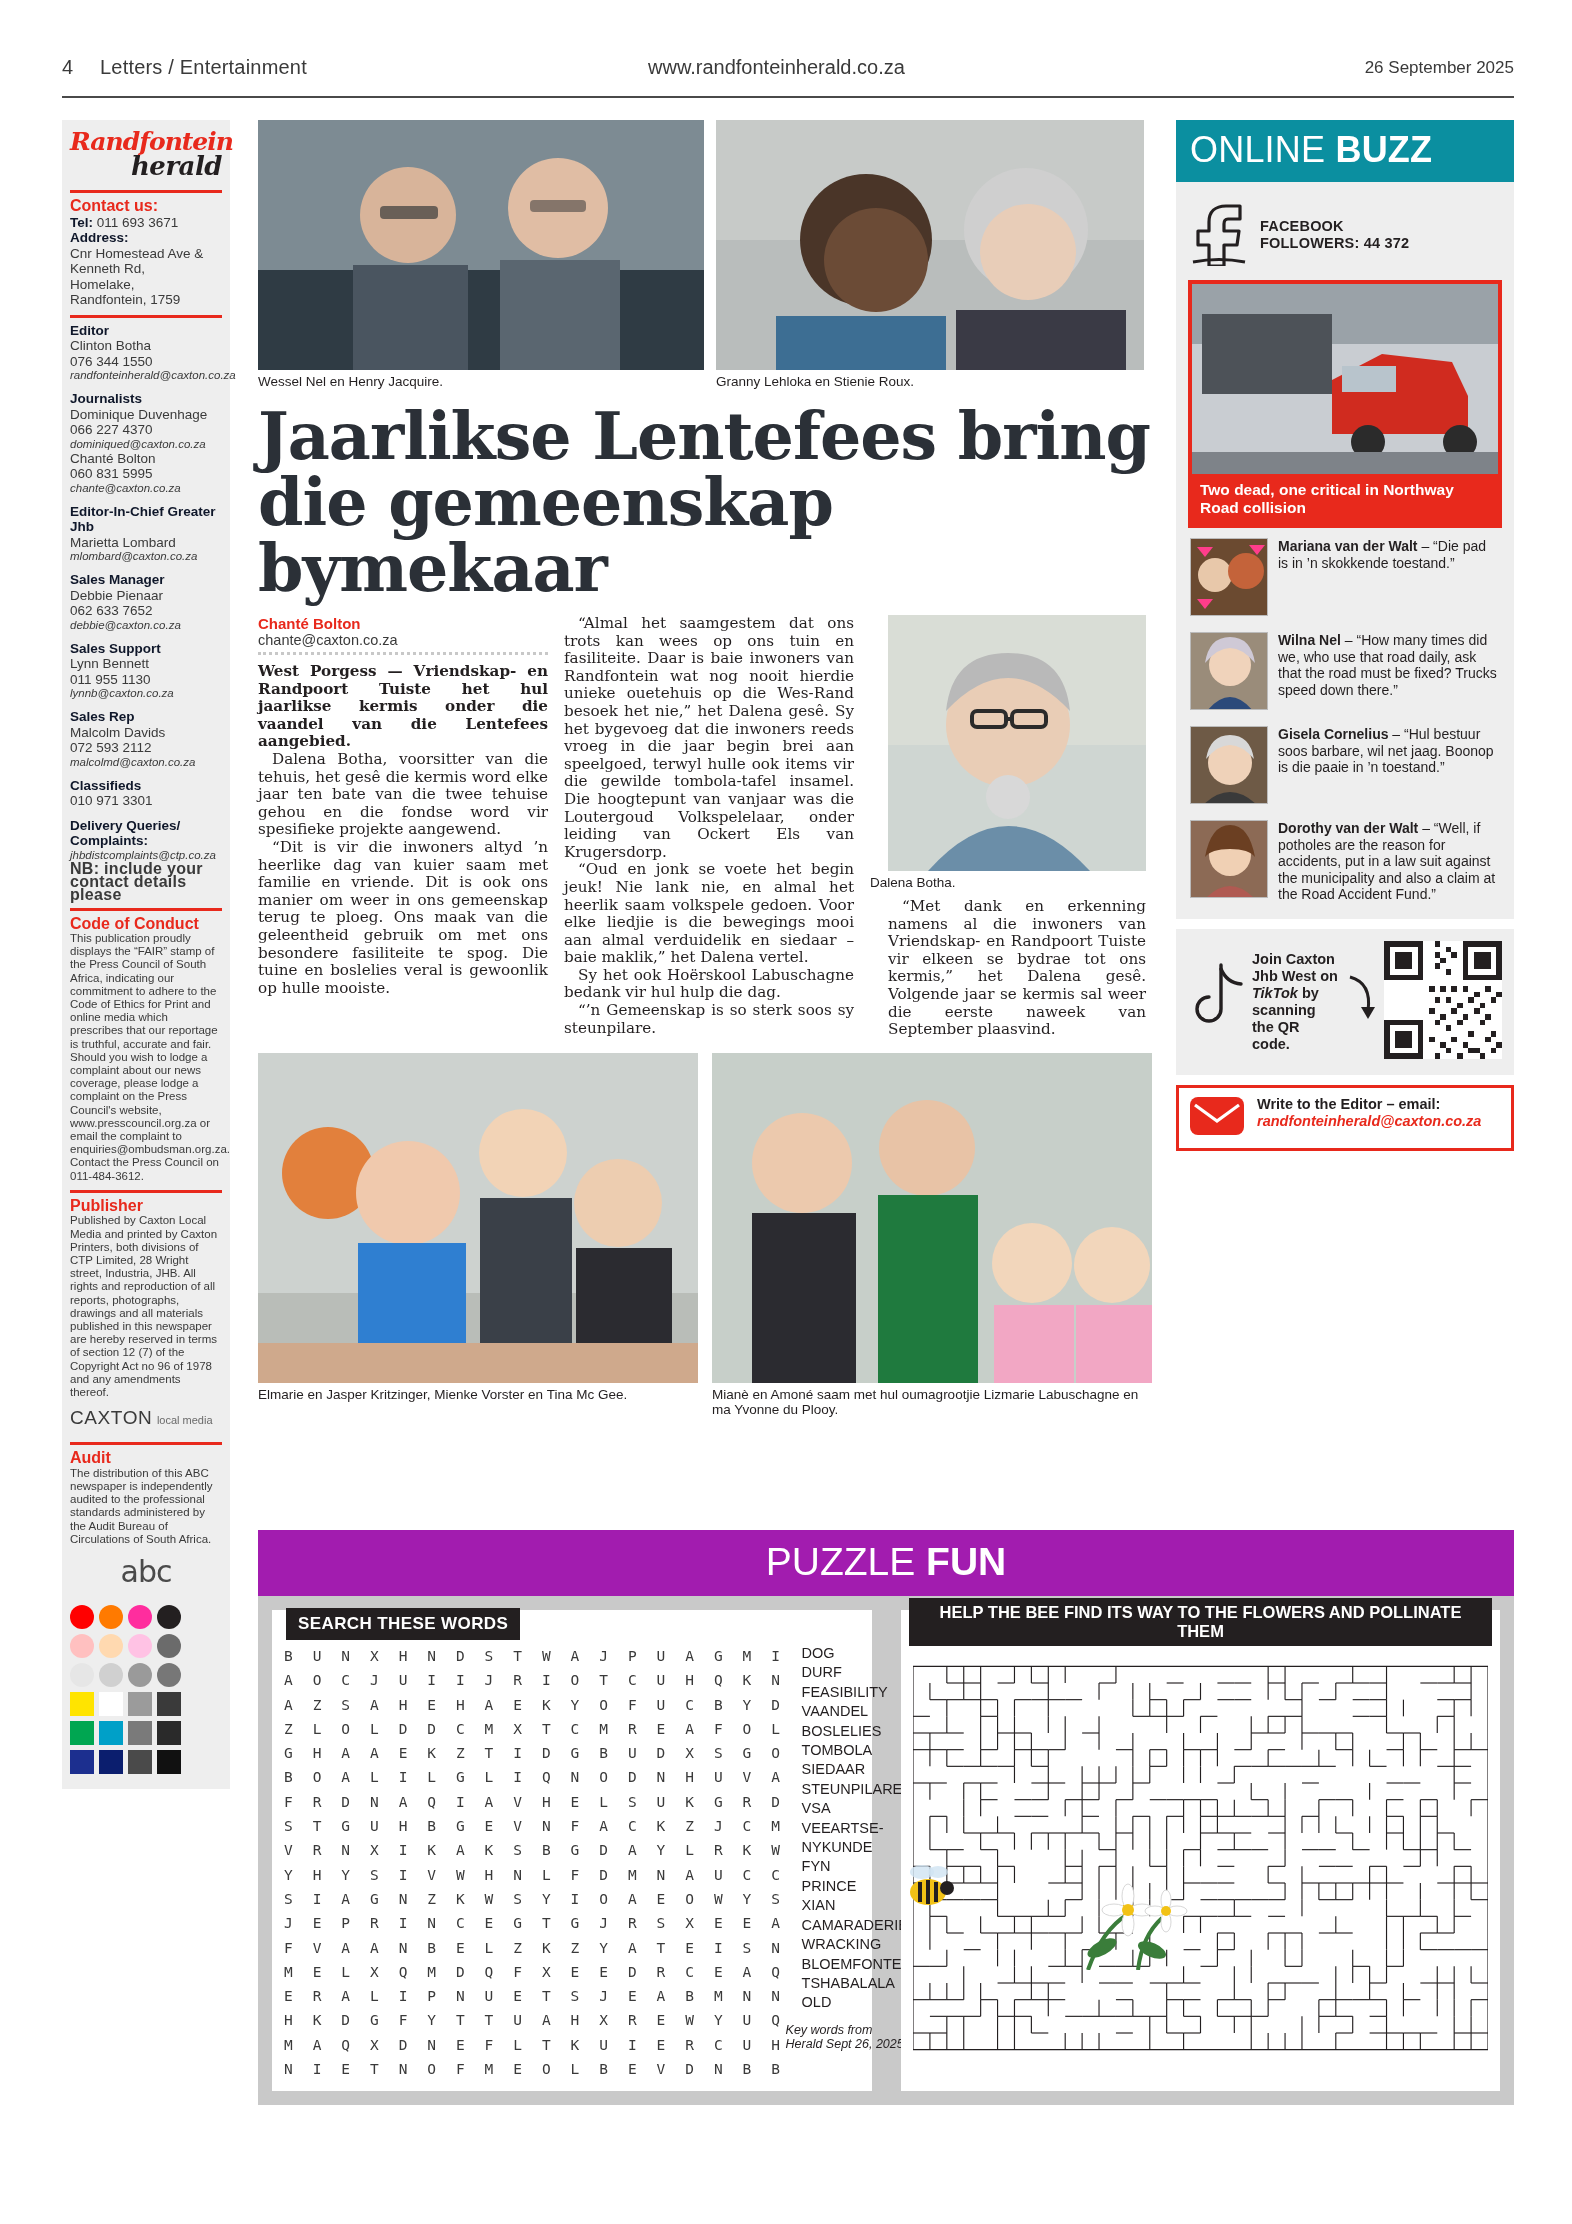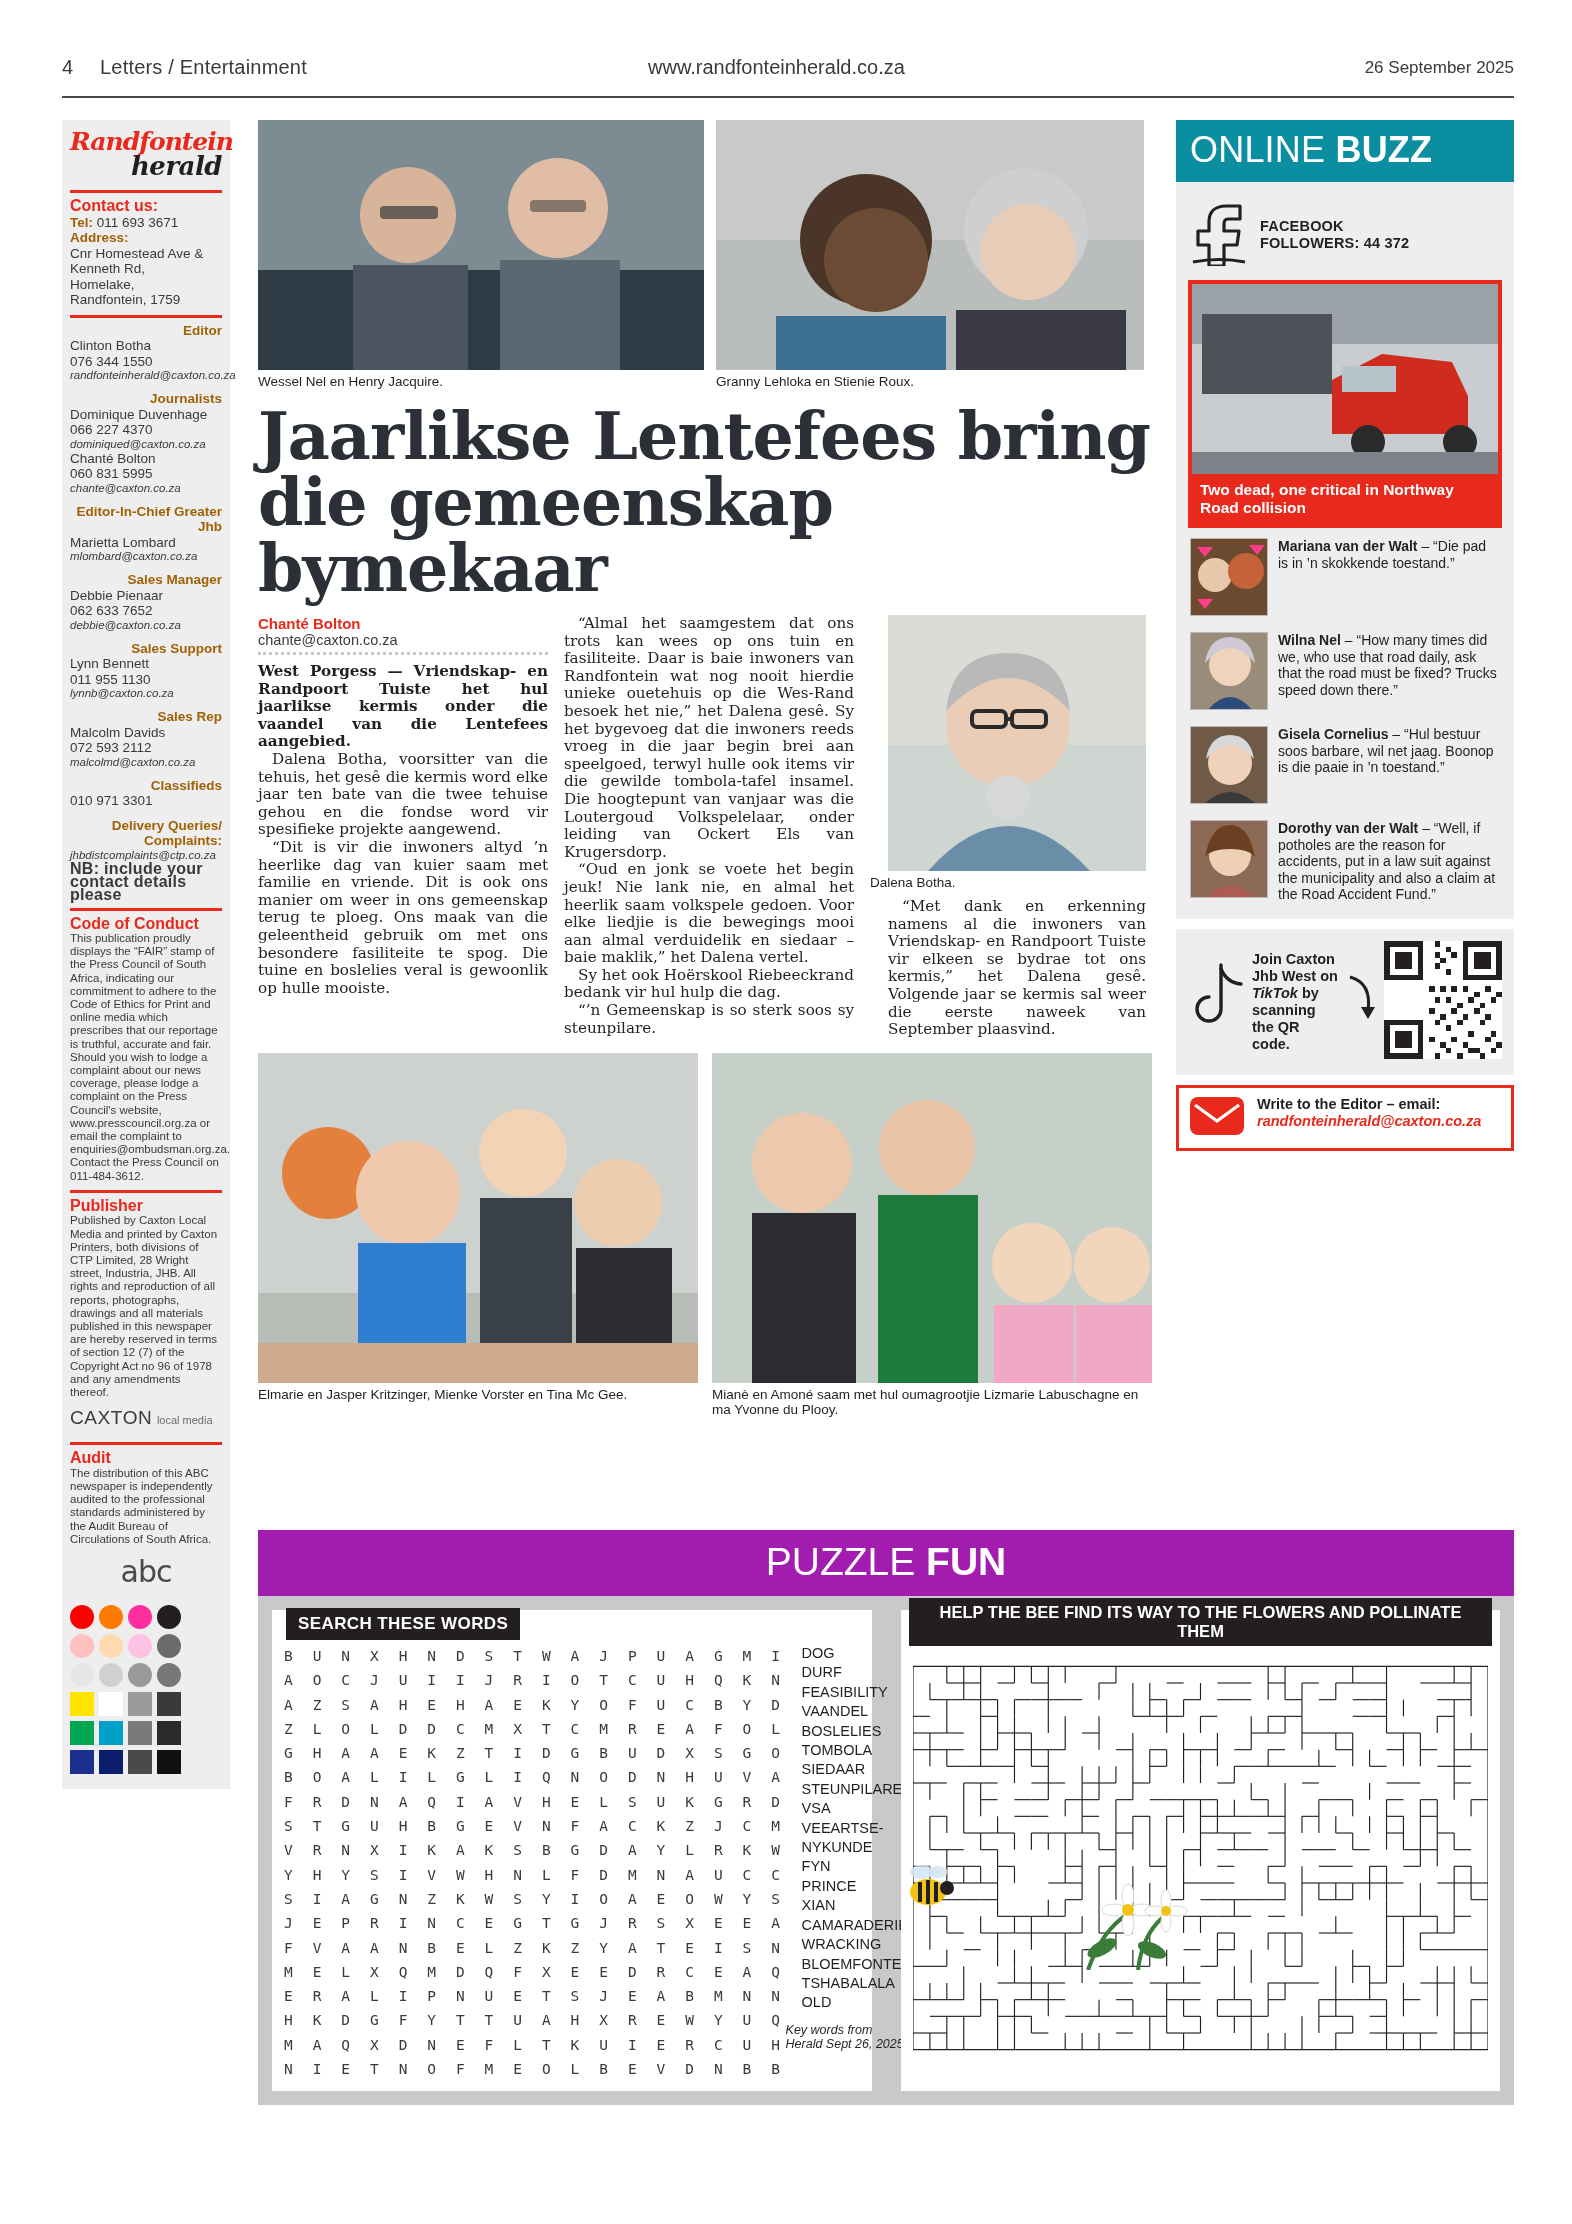--- a/index.html
+++ b/index.html
@@ -43,7 +43,7 @@
   }
   .redrule { border-top: 3px solid #e8291c; margin: 5px 8px 0 8px; }
   .sbblock { padding: 5px 8px 2px 8px; font-size: 13.5px; line-height: 15.5px; color: #3a3a3a; }
-  .sbblock b, .sb-h { font-weight: bold; color: #a16207; text-align: right; }
+  .sbblock b, .sb-h { font-weight: bold; color: #0f172a; }
   .sb-h { display: block; }
   .sb-em { font-style: italic; font-size: 11.5px; line-height: 13px; display: block; color: #3a3a3a; }
   .sb-gap { height: 9px; }

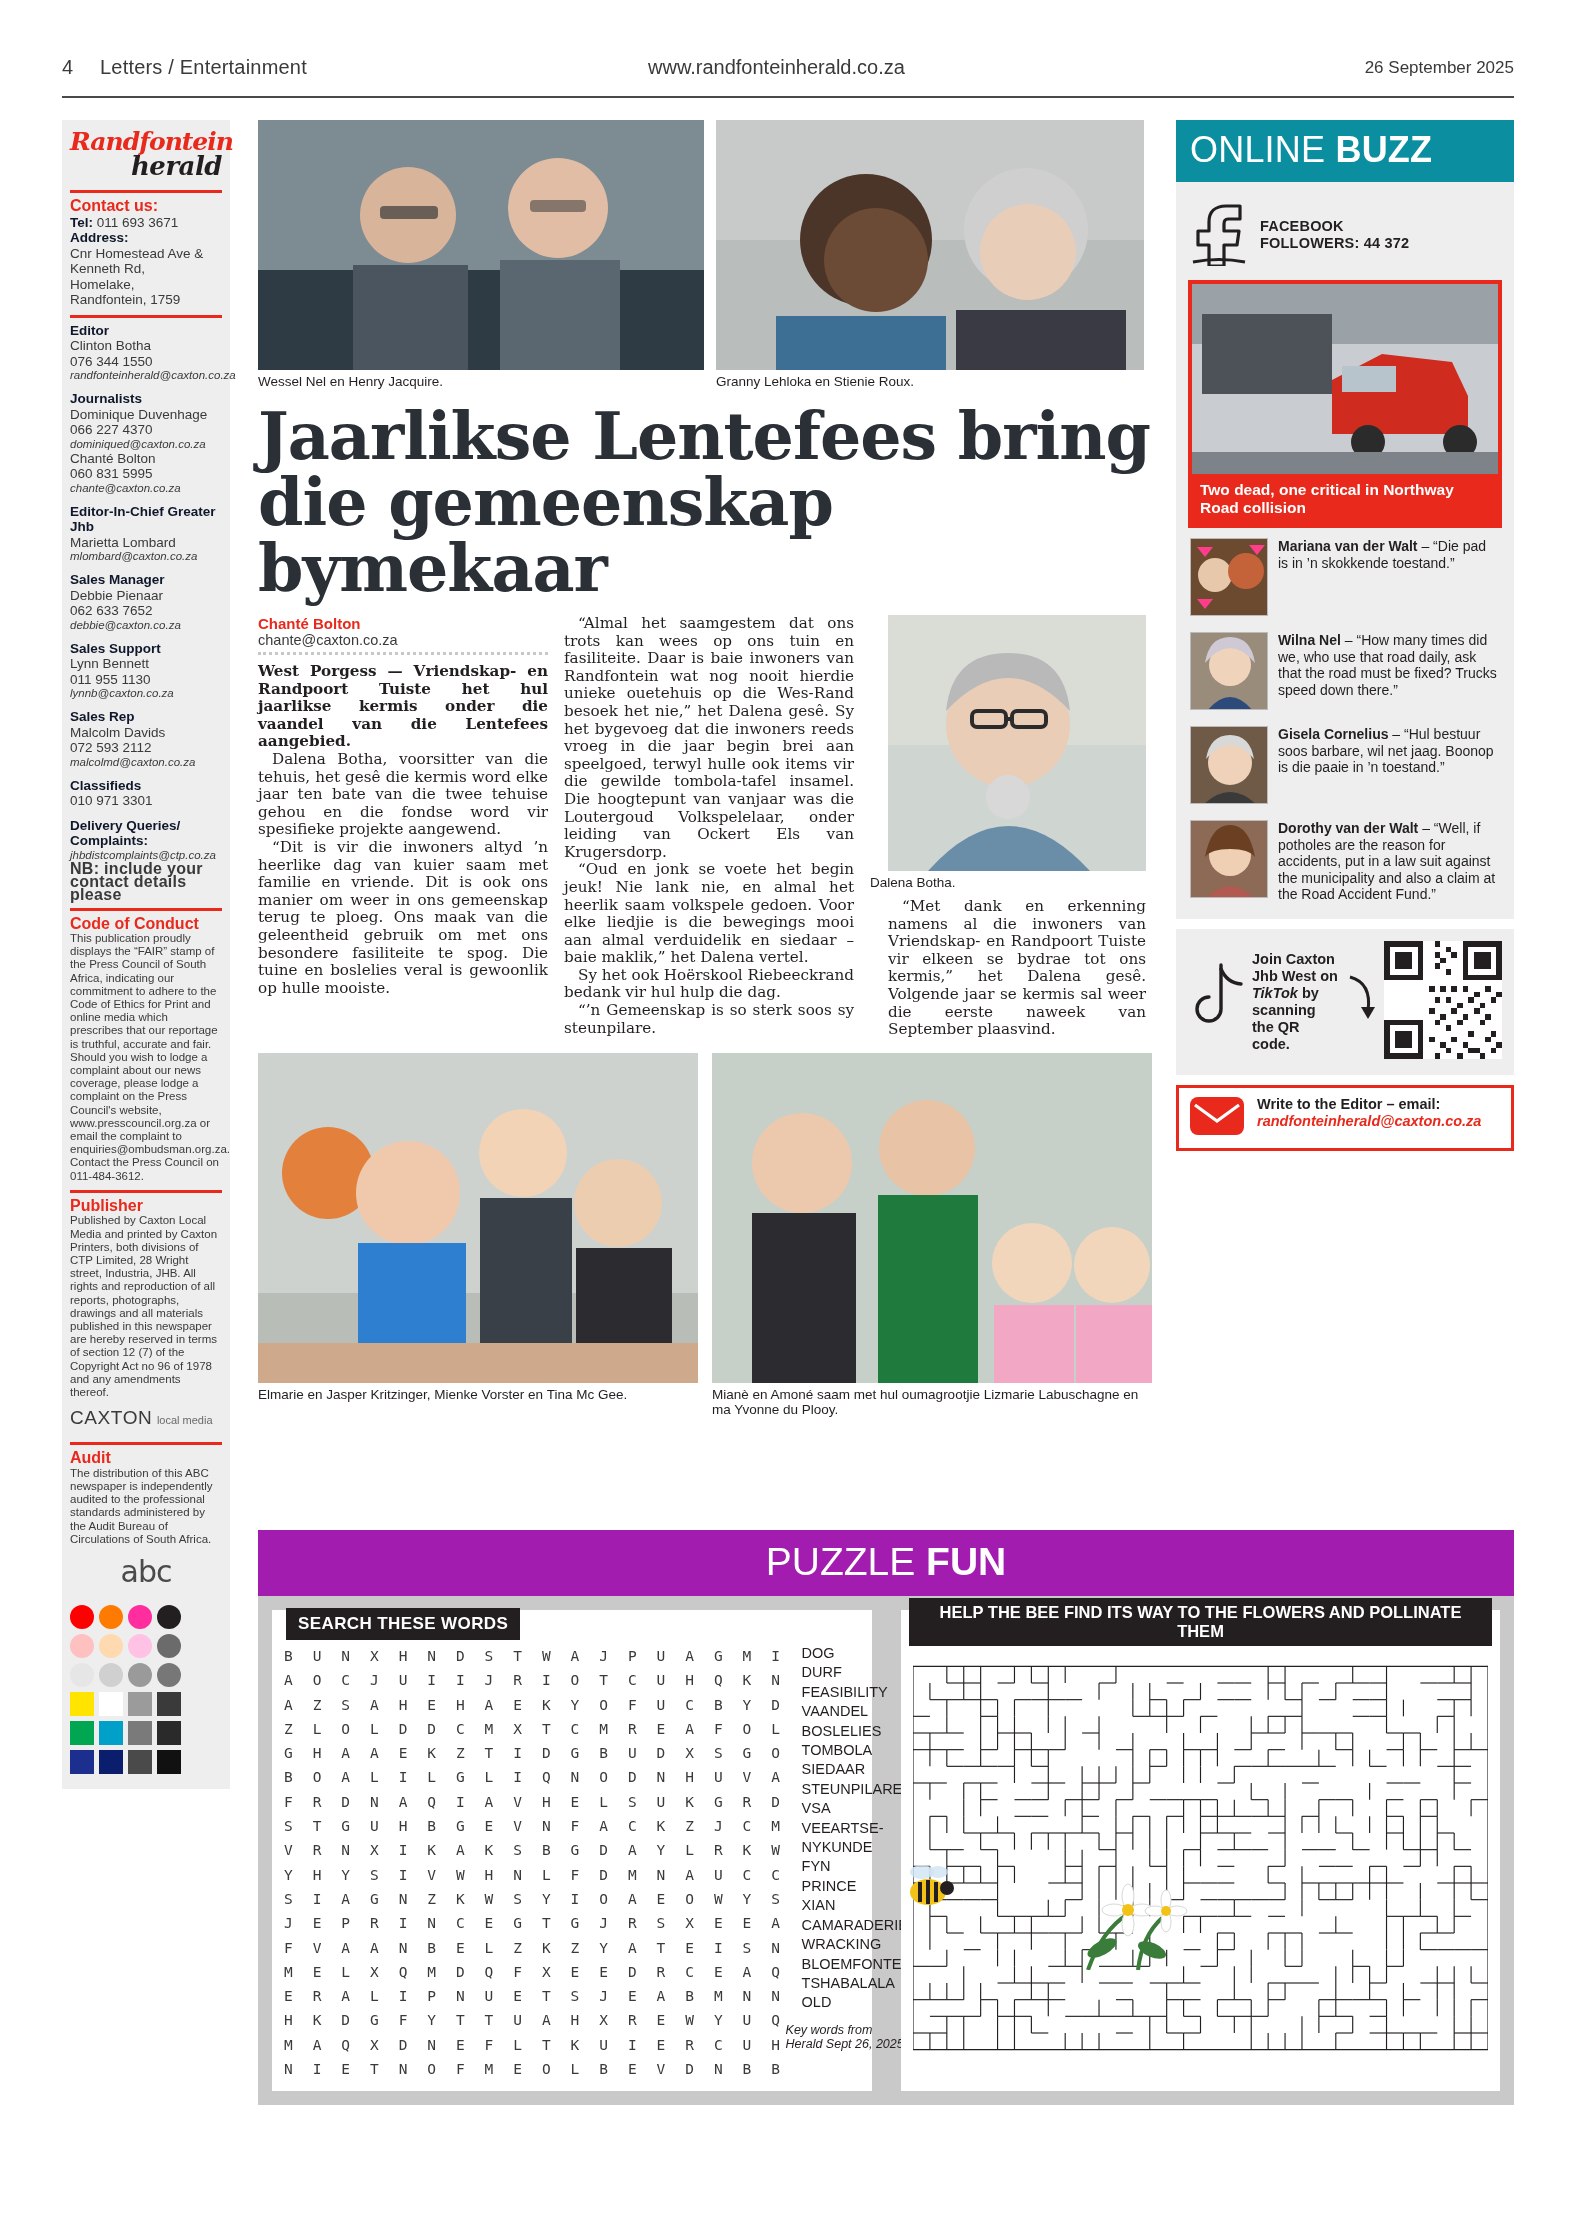--- a/index.html
+++ b/index.html
@@ -358,7 +358,7 @@
         <div class="bodytext">
           <p>“Almal het saamgestem dat ons trots kan wees op ons tuin en fasiliteite. Daar is baie inwoners van Randfontein wat nog nooit hierdie unieke ouetehuis op die Wes-Rand besoek het nie,” het Dalena gesê. Sy het bygevoeg dat die inwoners reeds vroeg in die jaar begin brei aan speelgoed, terwyl hulle ook items vir die gewilde tombola-tafel insamel. Die hoogtepunt van vanjaar was die Loutergoud Volkspelelaar, onder leiding van Ockert Els van Krugersdorp.</p>
           <p>“Oud en jonk se voete het begin jeuk! Nie lank nie, en almal het heerlik saam volkspele gedoen. Voor elke liedjie is die bewegings mooi aan almal verduidelik en siedaar – baie maklik,” het Dalena vertel.</p>
-          <p>Sy het ook Hoërskool Riebeeckrand bedank vir hul hulp die dag.</p>
+          <p>Sy het ook Hoërskool Labuschagne bedank vir hul hulp die dag.</p>
           <p>“’n Gemeenskap is so sterk soos sy steunpilare.</p>
         </div>
       </div>

